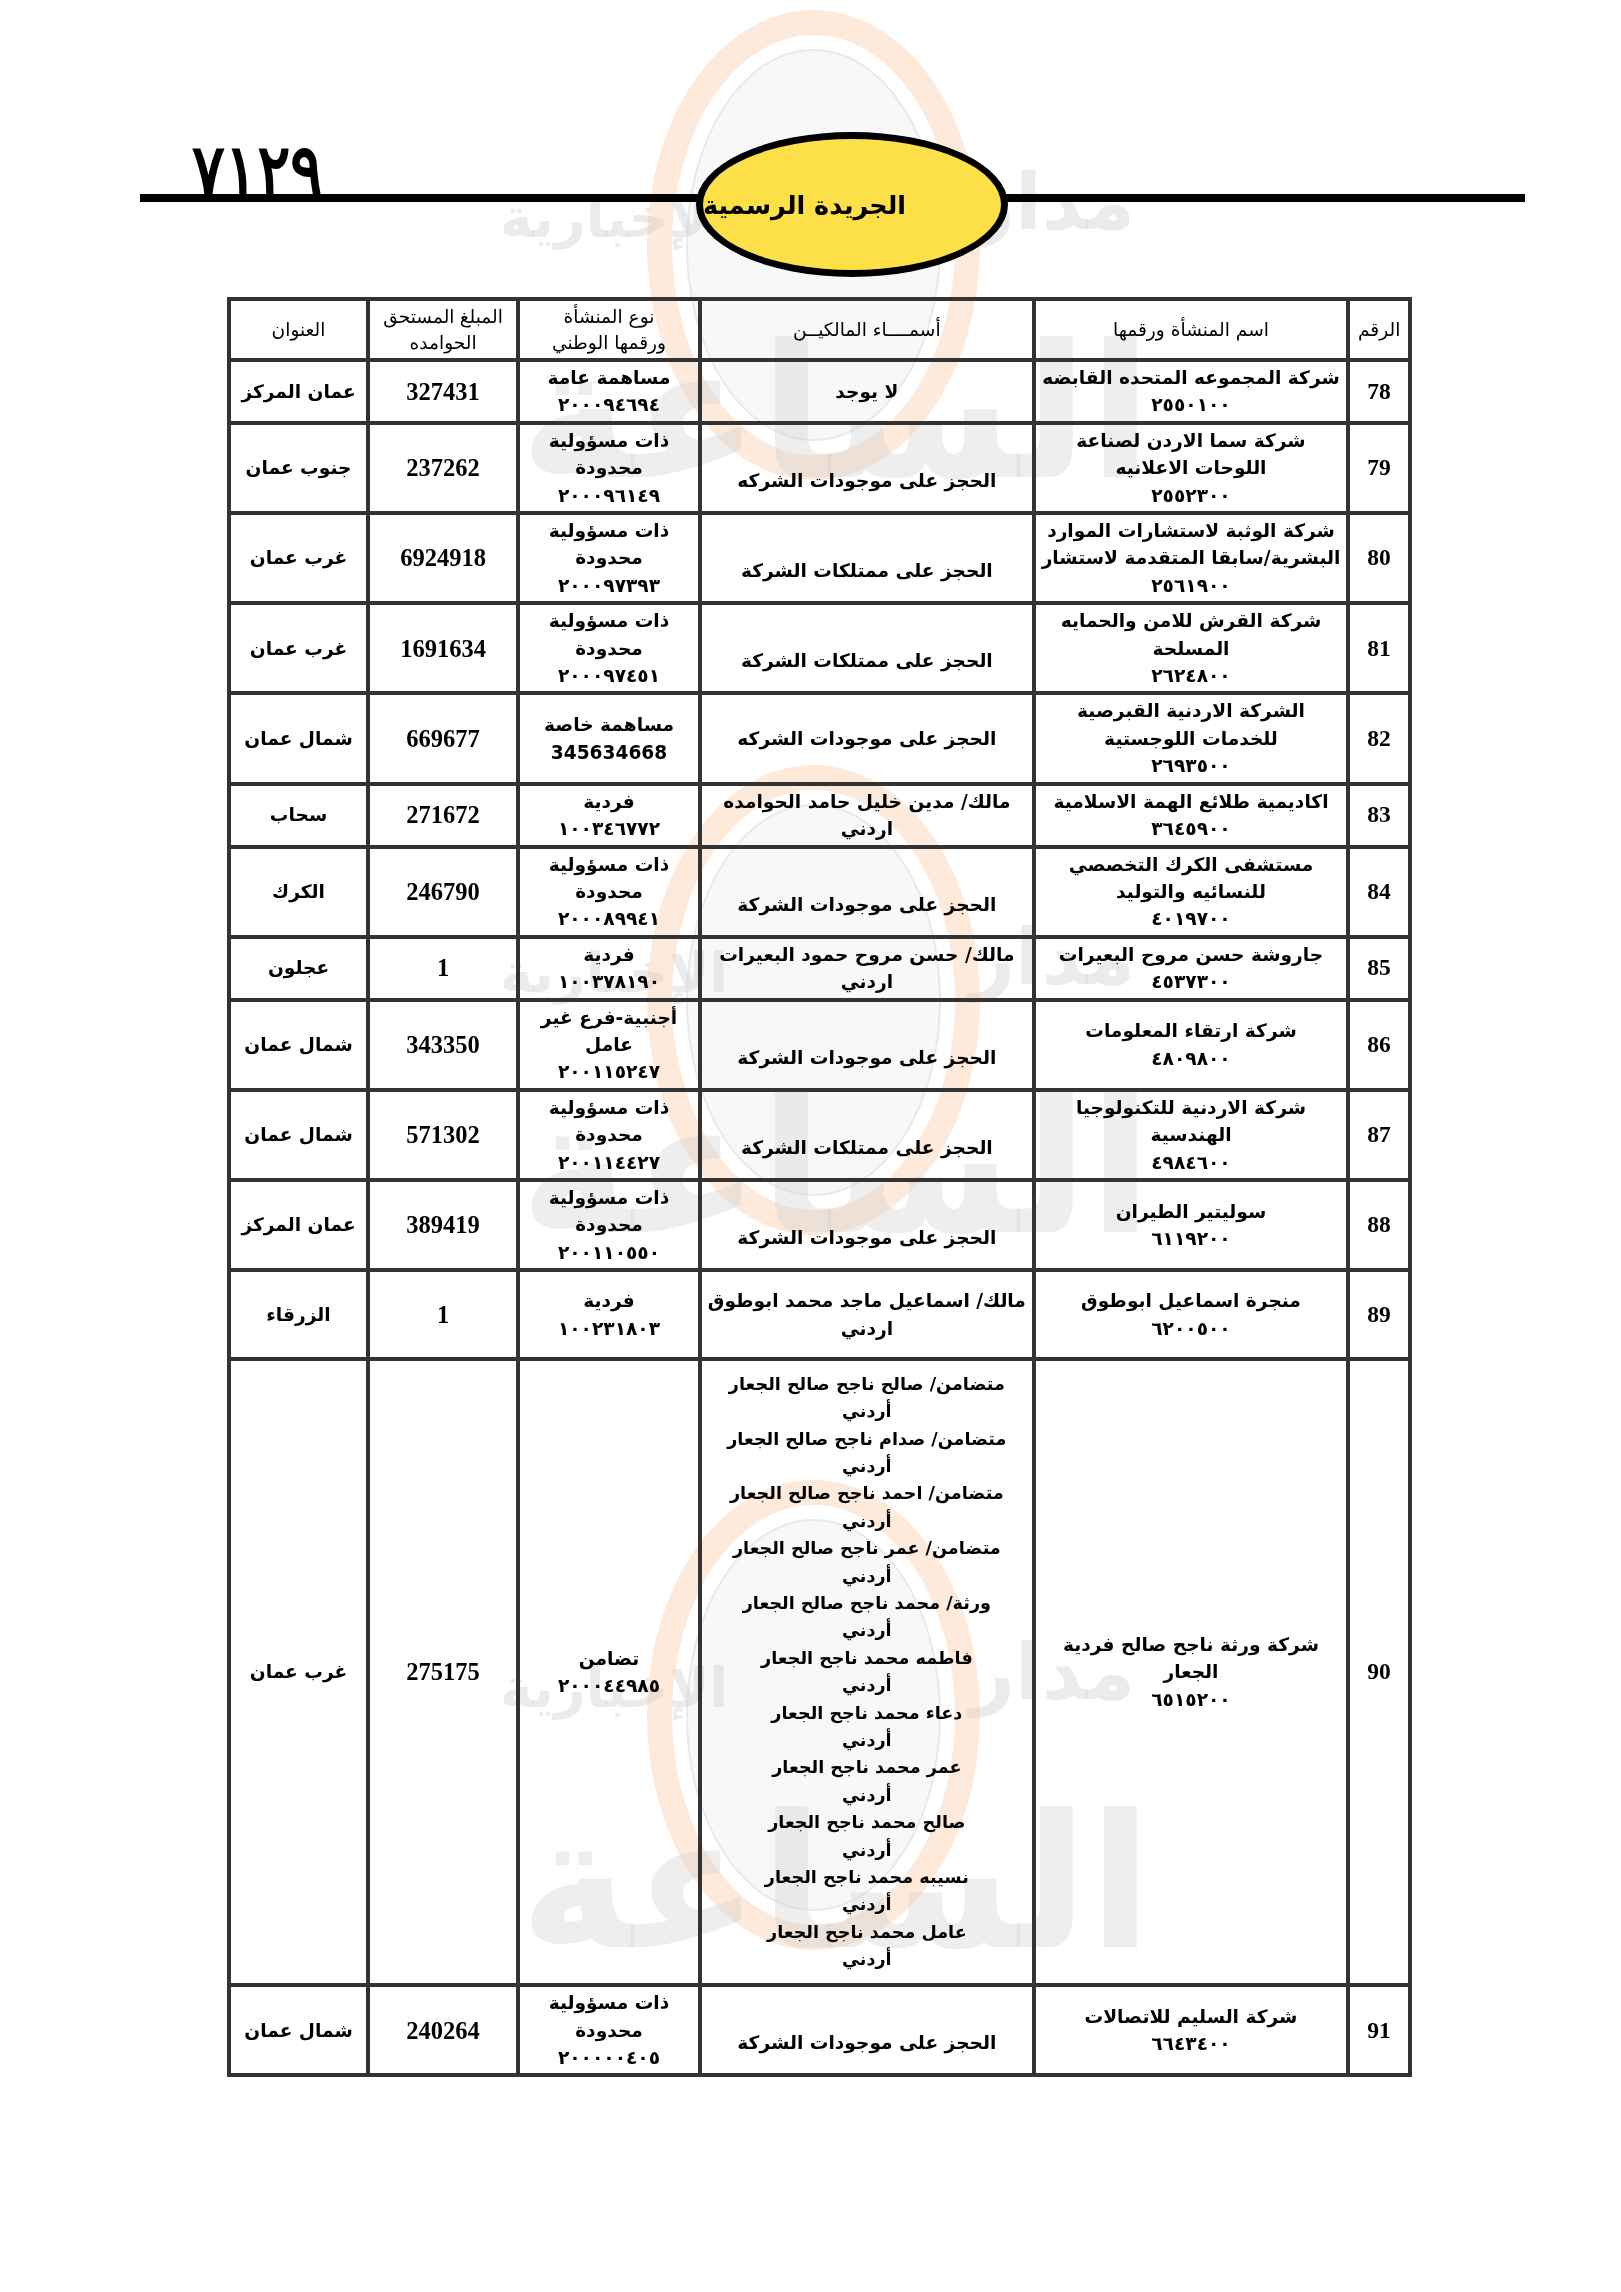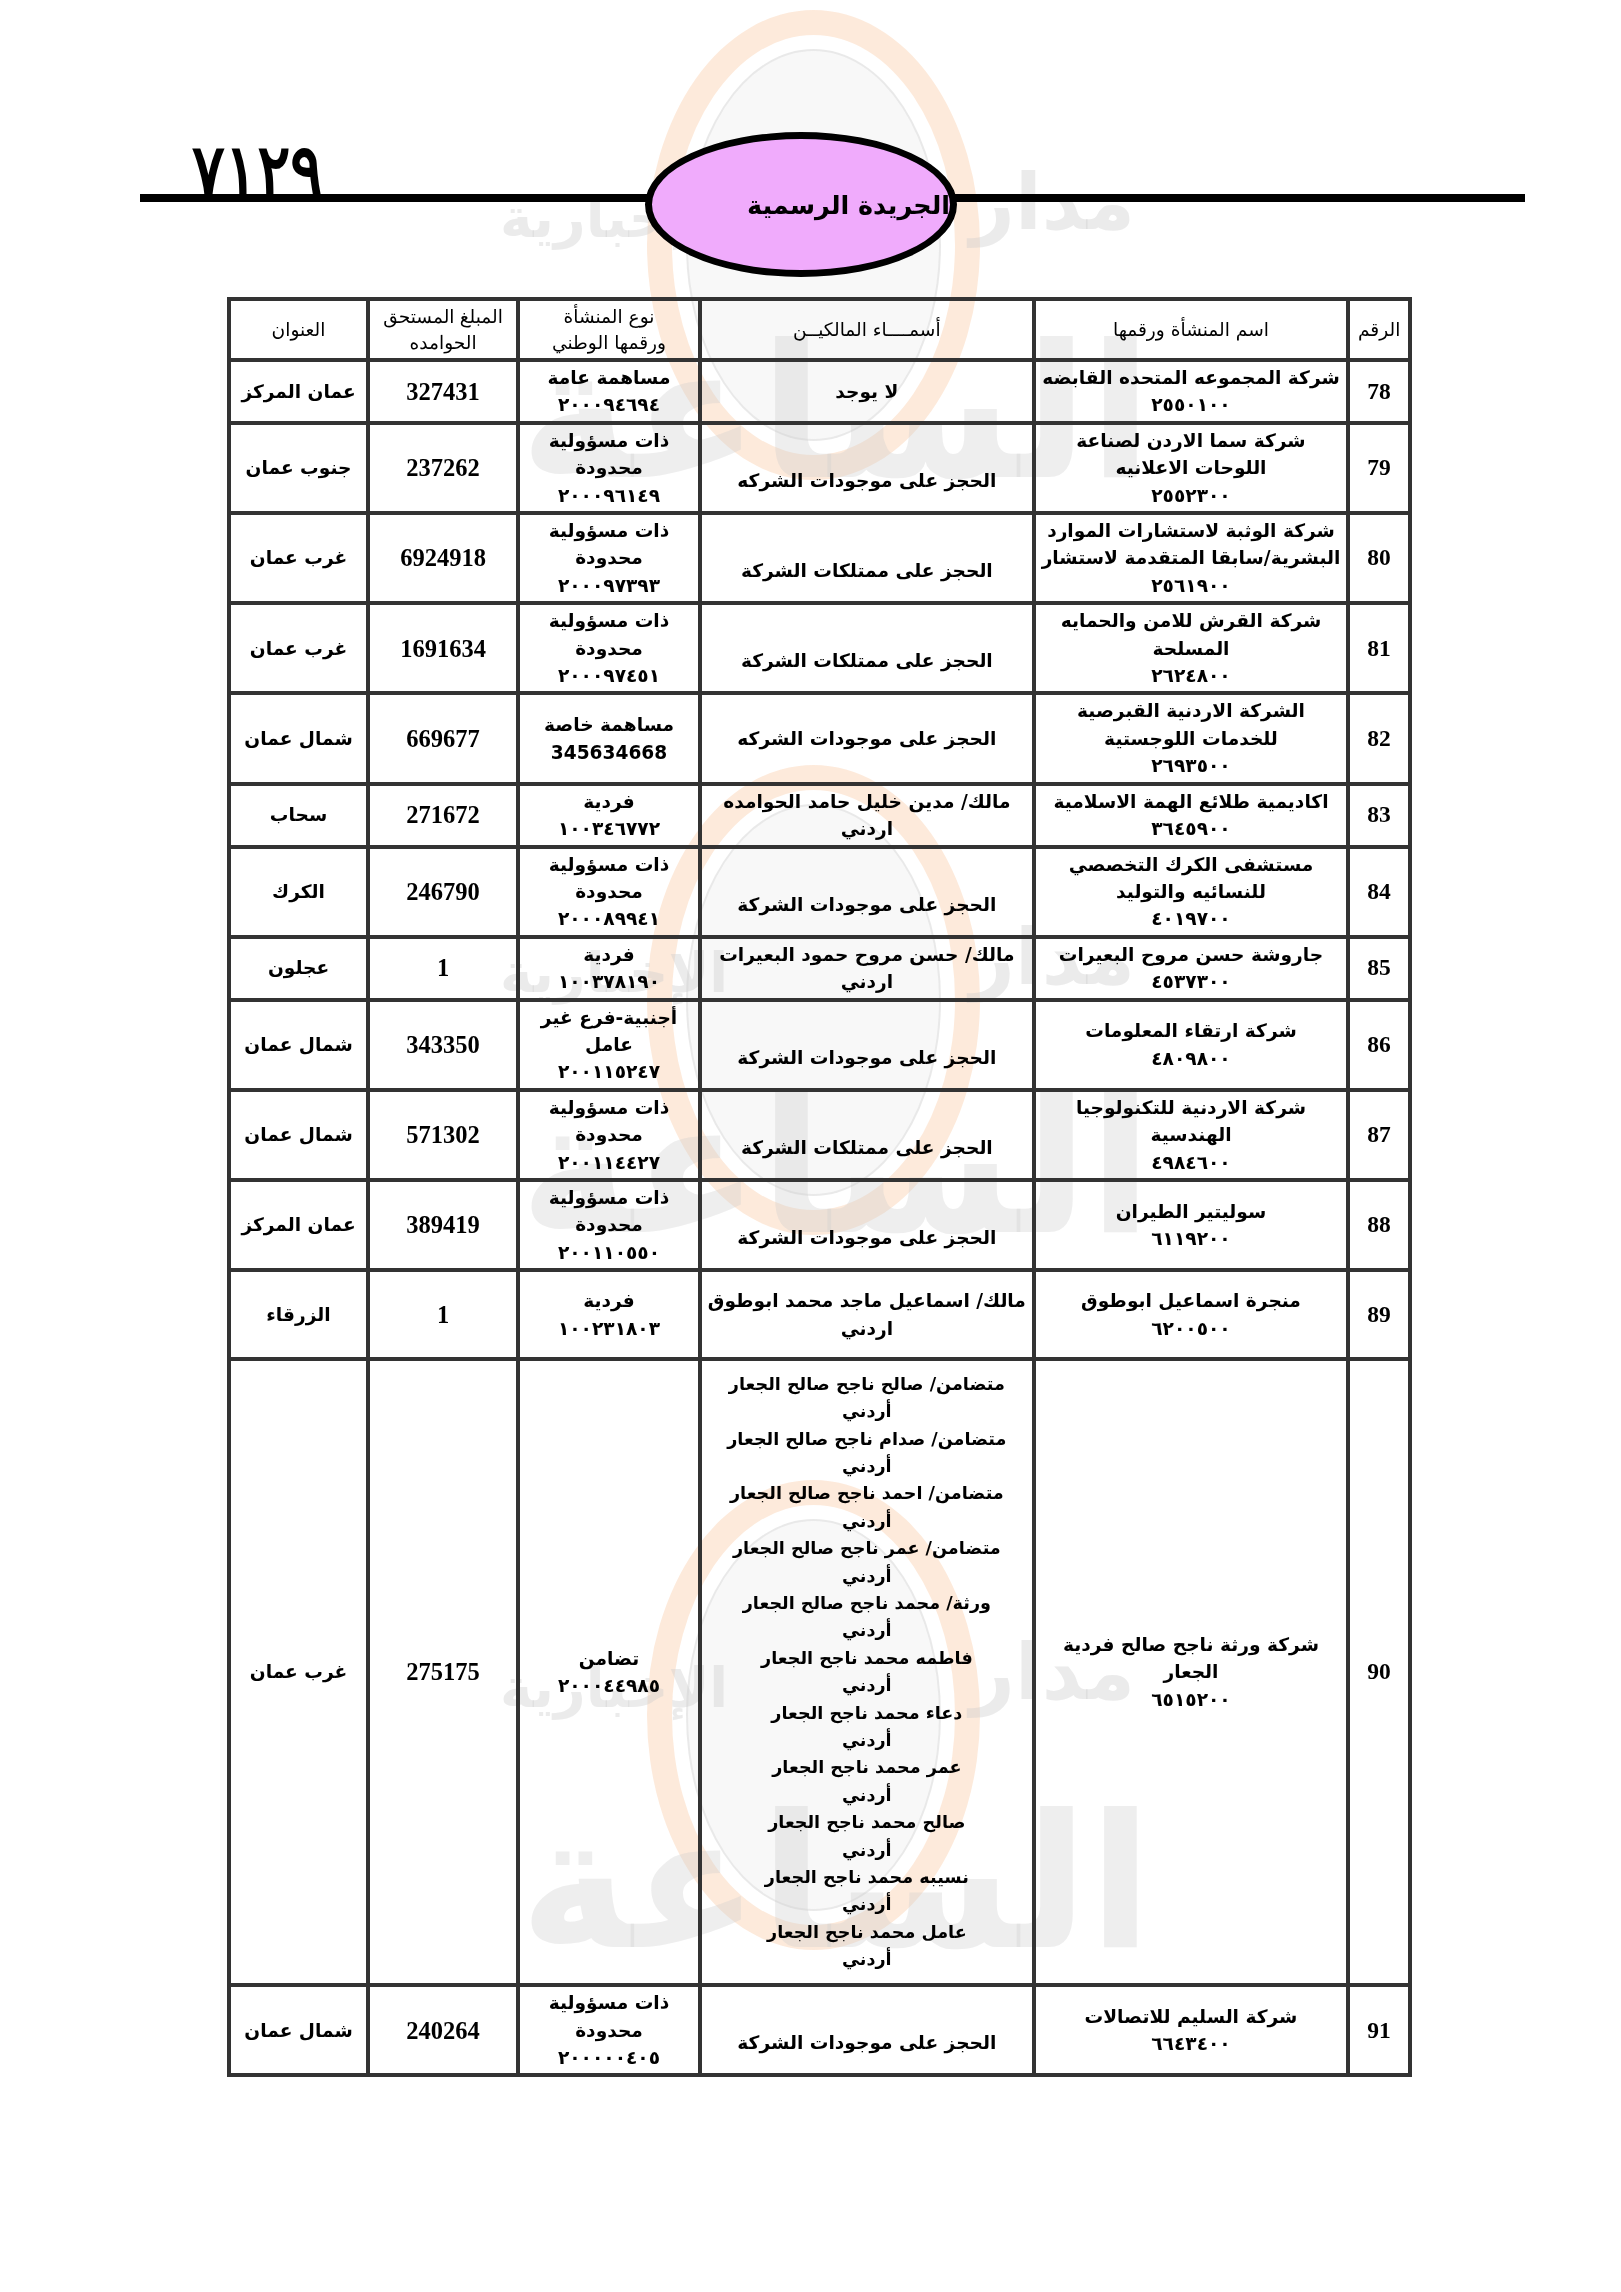--- a/index.html
+++ b/index.html
@@ -23,8 +23,8 @@
     .page-number { position: absolute; left: 192px; top: 127px; font-family: "DejaVu Serif", serif; font-weight: bold;
       font-size: 61px; letter-spacing: 2px; z-index: 2; transform: scaleY(1.25); transform-origin: top left; }
     .rule { position: absolute; left: 140px; top: 194px; width: 1385px; height: 7.8px; background: #000; z-index: 2; }
-    .oval { position: absolute; left: 645px; top: 132px; width: 312px; height: 145px; border: 7.8px solid #000; border-radius: 50%;
-      background: #f0abfc; z-index: 3; display: flex; align-items: center; justify-content: flex-end; }
+    .oval { position: absolute; left: 696px; top: 132px; width: 312px; height: 145px; border: 7.8px solid #000; border-radius: 50%;
+      background: #fde047; z-index: 3; display: flex; align-items: center; justify-content: flex-start; }
     .oval span { font-family: "DejaVu Sans", sans-serif; font-weight: bold; font-size: 25.5px; direction: rtl; }
 
     

